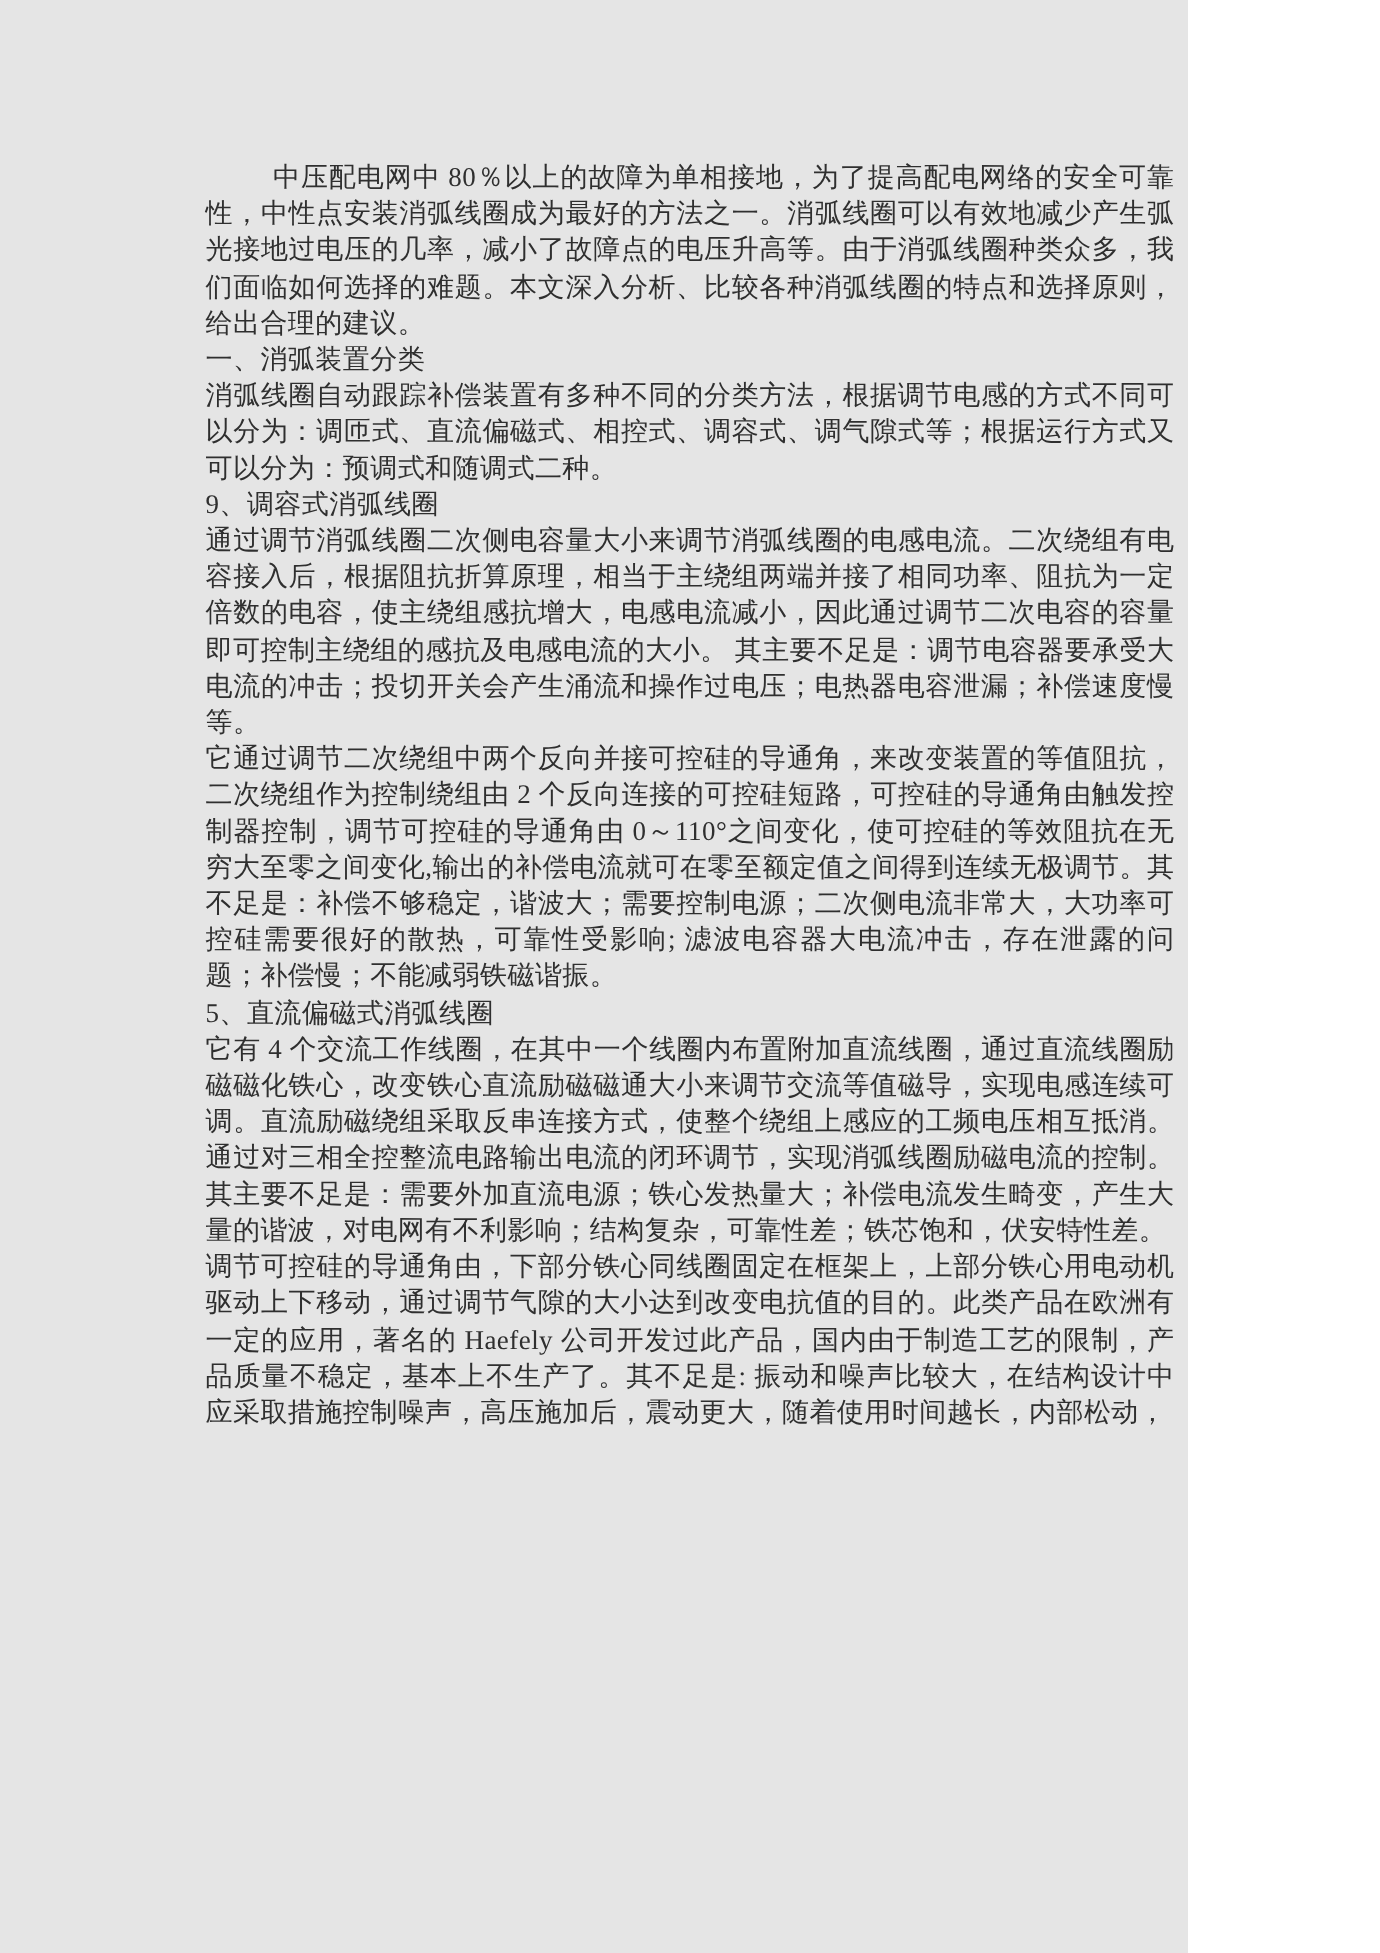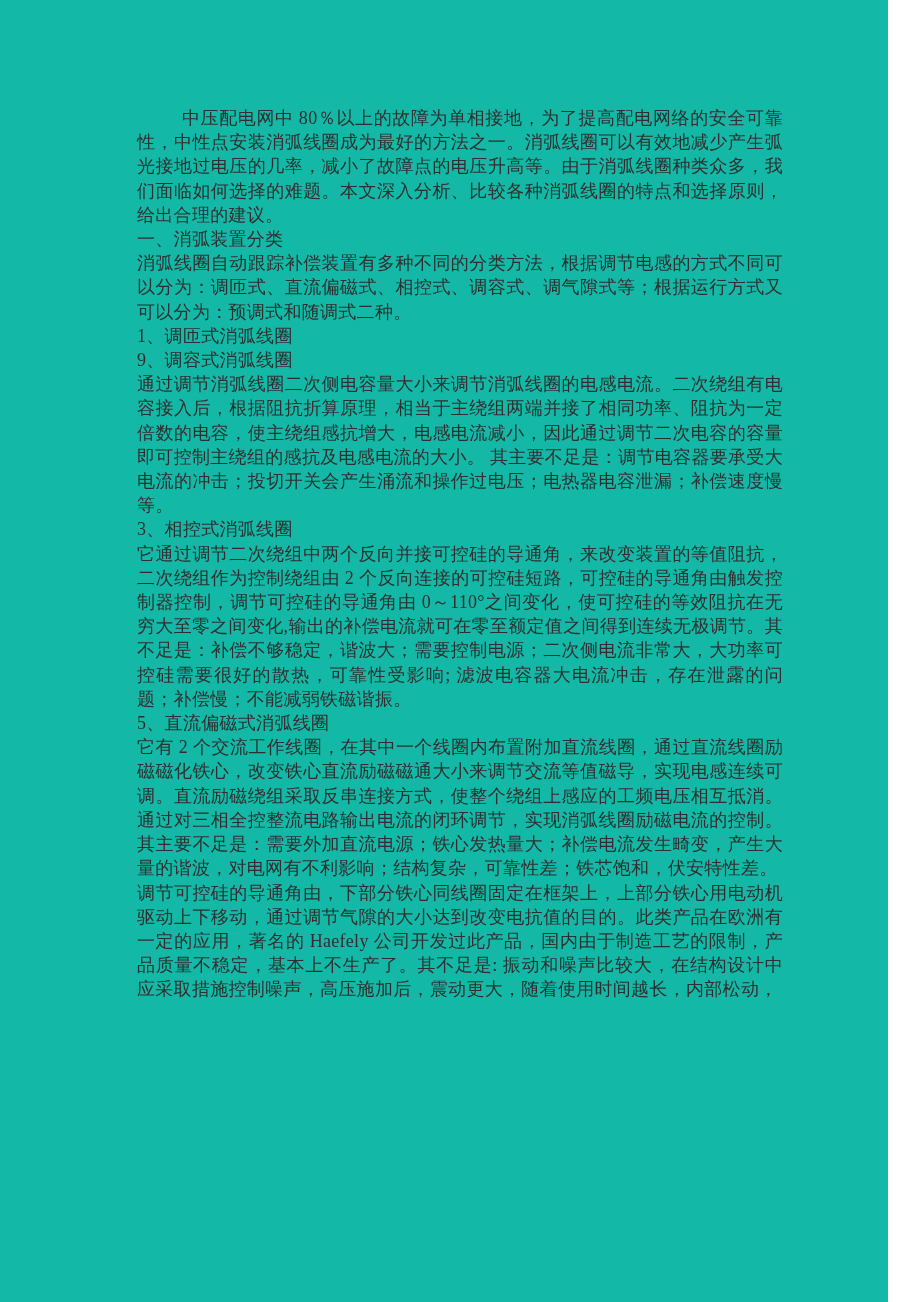--- a/index.html
+++ b/index.html
@@ -9,9 +9,9 @@
   }
   .page {
     position: relative;
-    width: 888px;
+    width: 792px;
     height: 1302px;
-    background: #14b8a6;
+    background: #e5e5e5;
     overflow: hidden;
   }
   .doc {

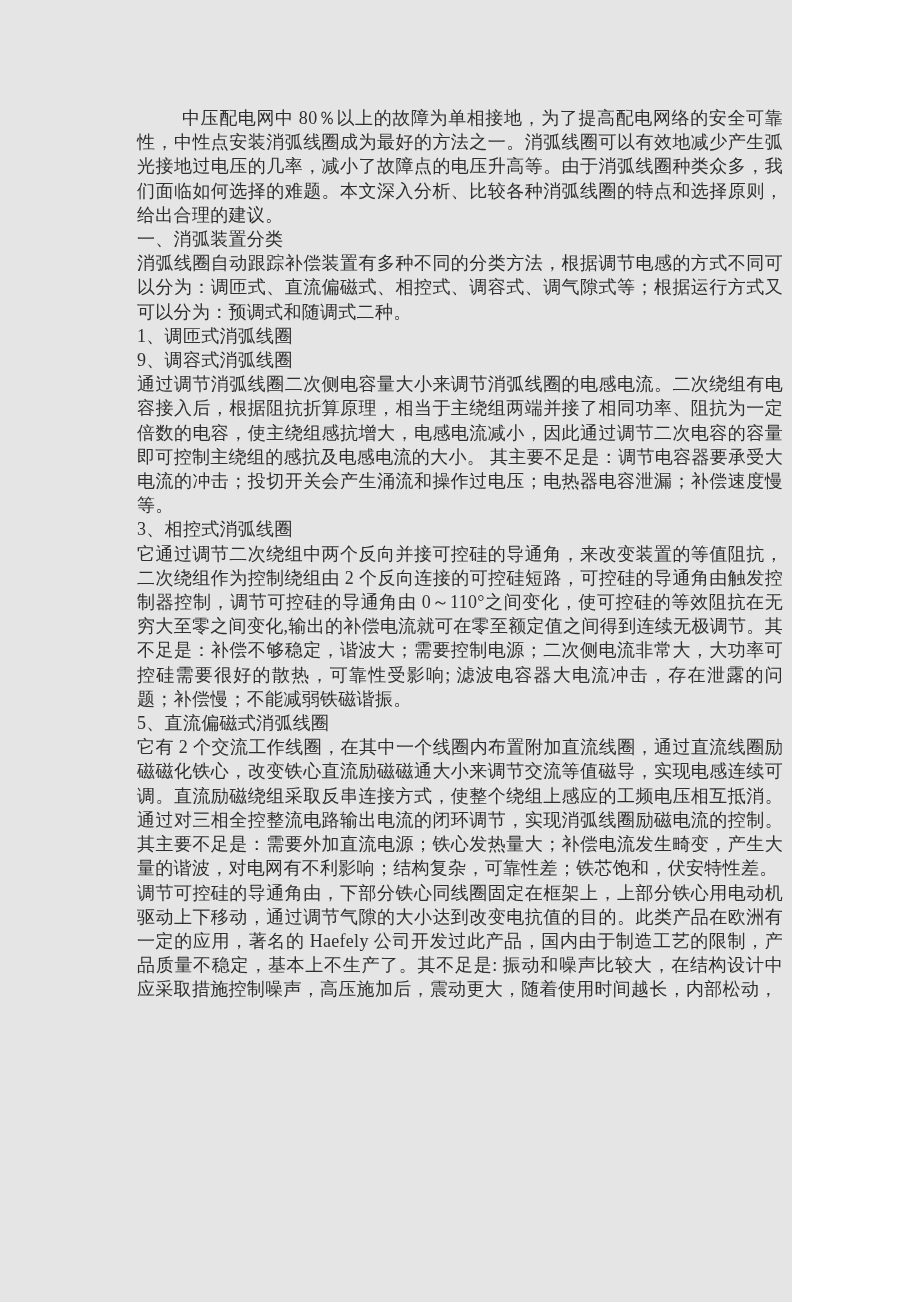--- a/index.html
+++ b/index.html
@@ -49,7 +49,6 @@
     <h2>一、消弧装置分类</h2>
     <p>消弧线圈自动跟踪补偿装置有多种不同的分类方法，根据调节电感的方式不同可以分为：调匝式、直流偏磁式、相控式、调容式、调气隙式等；根据运行方式又可以分为：预调式和随调式二种。</p>
 
-    <h2>1、调匝式消弧线圈</h2>
 
     <h2>9、调容式消弧线圈</h2>
     <p>通过调节消弧线圈二次侧电容量大小来调节消弧线圈的电感电流。二次绕组有电容接入后，根据阻抗折算原理，相当于主绕组两端并接了相同功率、阻抗为一定倍数的电容，使主绕组感抗增大，电感电流减小，因此通过调节二次电容的容量即可控制主绕组的感抗及电感电流的大小。 其主要不足是：调节电容器要承受大电流的冲击；投切开关会产生涌流和操作过电压；电热器电容泄漏；补偿速度慢等。</p>

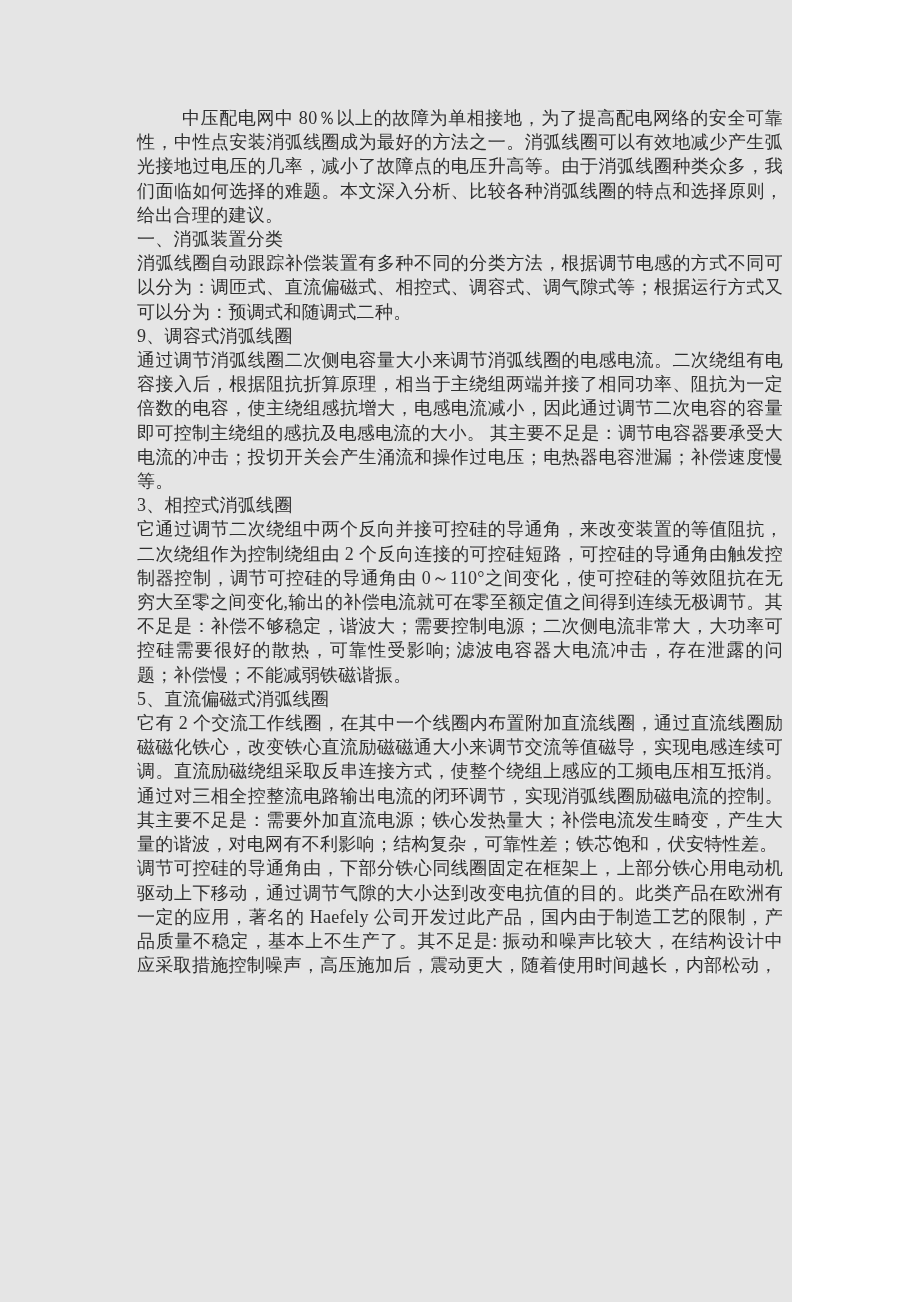--- a/index.html
+++ b/index.html
@@ -53,7 +53,6 @@
     <h2>9、调容式消弧线圈</h2>
     <p>通过调节消弧线圈二次侧电容量大小来调节消弧线圈的电感电流。二次绕组有电容接入后，根据阻抗折算原理，相当于主绕组两端并接了相同功率、阻抗为一定倍数的电容，使主绕组感抗增大，电感电流减小，因此通过调节二次电容的容量即可控制主绕组的感抗及电感电流的大小。 其主要不足是：调节电容器要承受大电流的冲击；投切开关会产生涌流和操作过电压；电热器电容泄漏；补偿速度慢等。</p>
 
-    <h2>3、相控式消弧线圈</h2>
     <p>它通过调节二次绕组中两个反向并接可控硅的导通角，来改变装置的等值阻抗，二次绕组作为控制绕组由 2 个反向连接的可控硅短路，可控硅的导通角由触发控制器控制，调节可控硅的导通角由 0～110°之间变化，使可控硅的等效阻抗在无穷大至零之间变化,输出的补偿电流就可在零至额定值之间得到连续无极调节。其不足是：补偿不够稳定，谐波大；需要控制电源；二次侧电流非常大，大功率可控硅需要很好的散热，可靠性受影响; 滤波电容器大电流冲击，存在泄露的问题；补偿慢；不能减弱铁磁谐振。</p>
 
     <h2>5、直流偏磁式消弧线圈</h2>

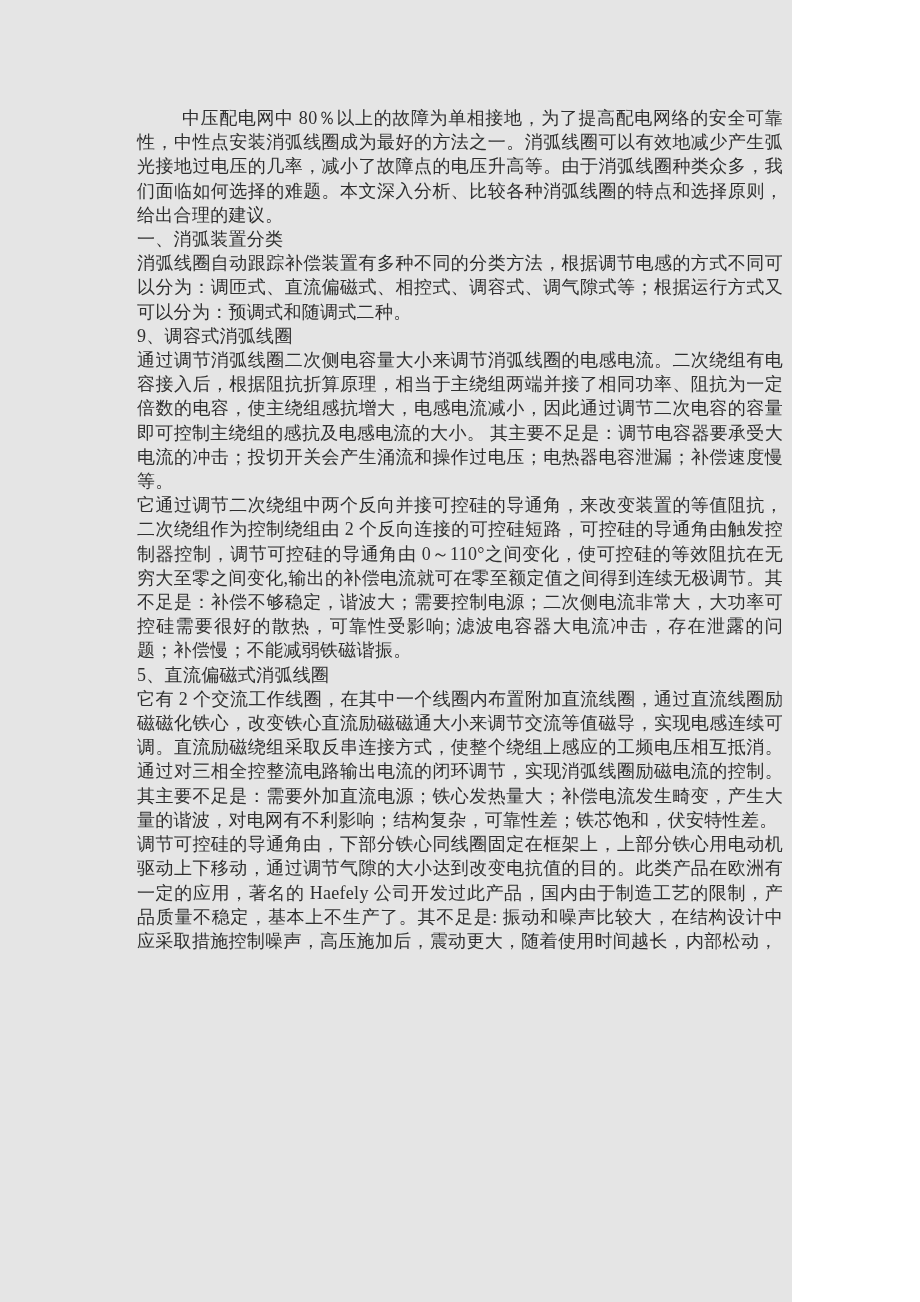--- a/index.html
+++ b/index.html
@@ -56,7 +56,7 @@
     <p>它通过调节二次绕组中两个反向并接可控硅的导通角，来改变装置的等值阻抗，二次绕组作为控制绕组由 2 个反向连接的可控硅短路，可控硅的导通角由触发控制器控制，调节可控硅的导通角由 0～110°之间变化，使可控硅的等效阻抗在无穷大至零之间变化,输出的补偿电流就可在零至额定值之间得到连续无极调节。其不足是：补偿不够稳定，谐波大；需要控制电源；二次侧电流非常大，大功率可控硅需要很好的散热，可靠性受影响; 滤波电容器大电流冲击，存在泄露的问题；补偿慢；不能减弱铁磁谐振。</p>
 
     <h2>5、直流偏磁式消弧线圈</h2>
-    <p>它有 2 个交流工作线圈，在其中一个线圈内布置附加直流线圈，通过直流线圈励磁磁化铁心，改变铁心直流励磁磁通大小来调节交流等值磁导，实现电感连续可调。直流励磁绕组采取反串连接方式，使整个绕组上感应的工频电压相互抵消。通过对三相全控整流电路输出电流的闭环调节，实现消弧线圈励磁电流的控制。其主要不足是：需要外加直流电源；铁心发热量大；补偿电流发生畸变，产生大量的谐波，对电网有不利影响；结构复杂，可靠性差；铁芯饱和，伏安特性差。</p>
+    <p>它有 4 个交流工作线圈，在其中一个线圈内布置附加直流线圈，通过直流线圈励磁磁化铁心，改变铁心直流励磁磁通大小来调节交流等值磁导，实现电感连续可调。直流励磁绕组采取反串连接方式，使整个绕组上感应的工频电压相互抵消。通过对三相全控整流电路输出电流的闭环调节，实现消弧线圈励磁电流的控制。其主要不足是：需要外加直流电源；铁心发热量大；补偿电流发生畸变，产生大量的谐波，对电网有不利影响；结构复杂，可靠性差；铁芯饱和，伏安特性差。</p>
 
     <p>调节可控硅的导通角由，下部分铁心同线圈固定在框架上，上部分铁心用电动机驱动上下移动，通过调节气隙的大小达到改变电抗值的目的。此类产品在欧洲有一定的应用，著名的 Haefely 公司开发过此产品，国内由于制造工艺的限制，产品质量不稳定，基本上不生产了。其不足是: 振动和噪声比较大，在结构设计中应采取措施控制噪声，高压施加后，震动更大，随着使用时间越长，内部松动，</p>
 

